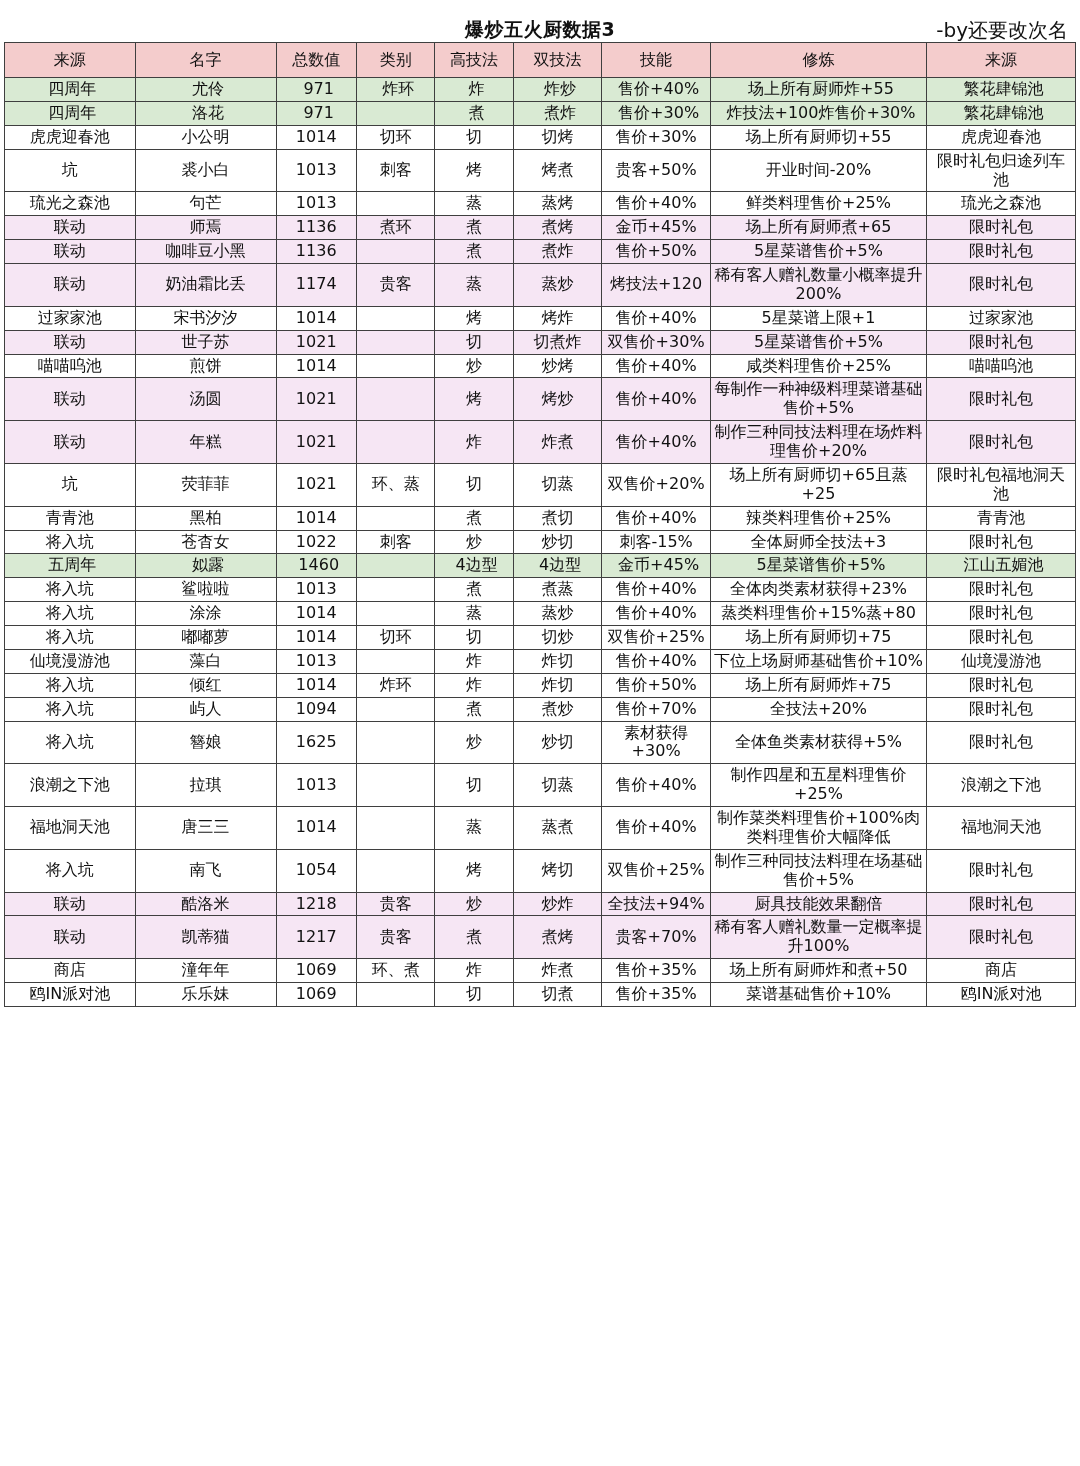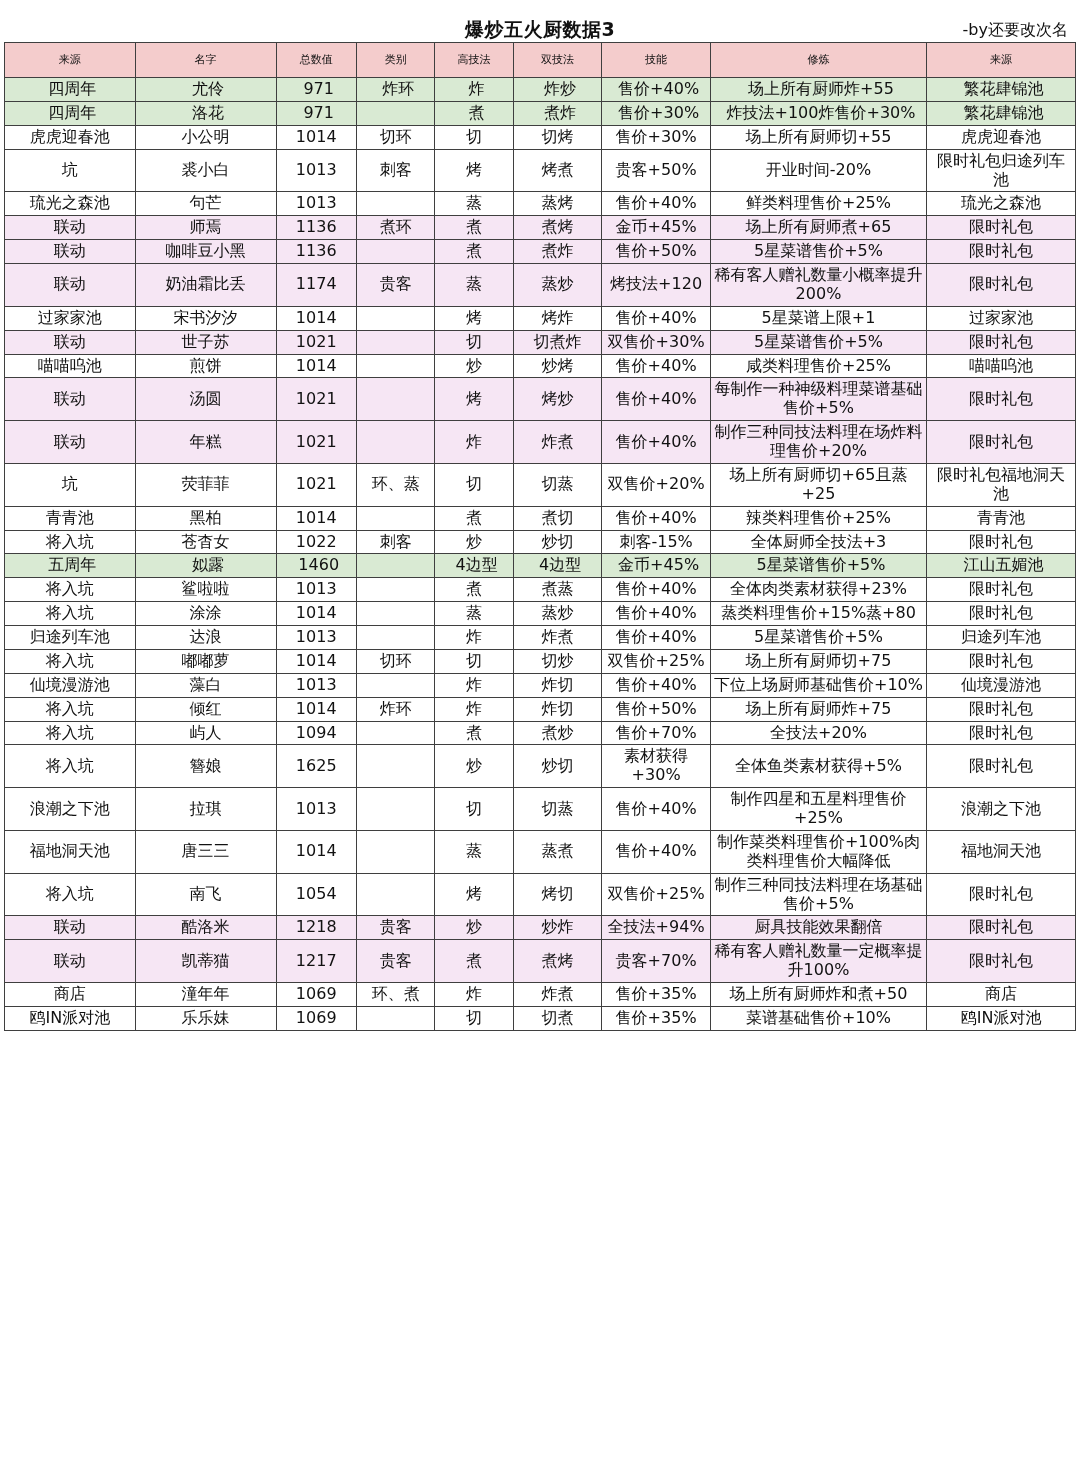--- a/index.html
+++ b/index.html
@@ -33,7 +33,7 @@
     position: absolute;
     right: 8px;
     top: 2px;
-    font-size: 16px;
+    font-size: 20px;
     line-height: 24px;
   }
   table.data {

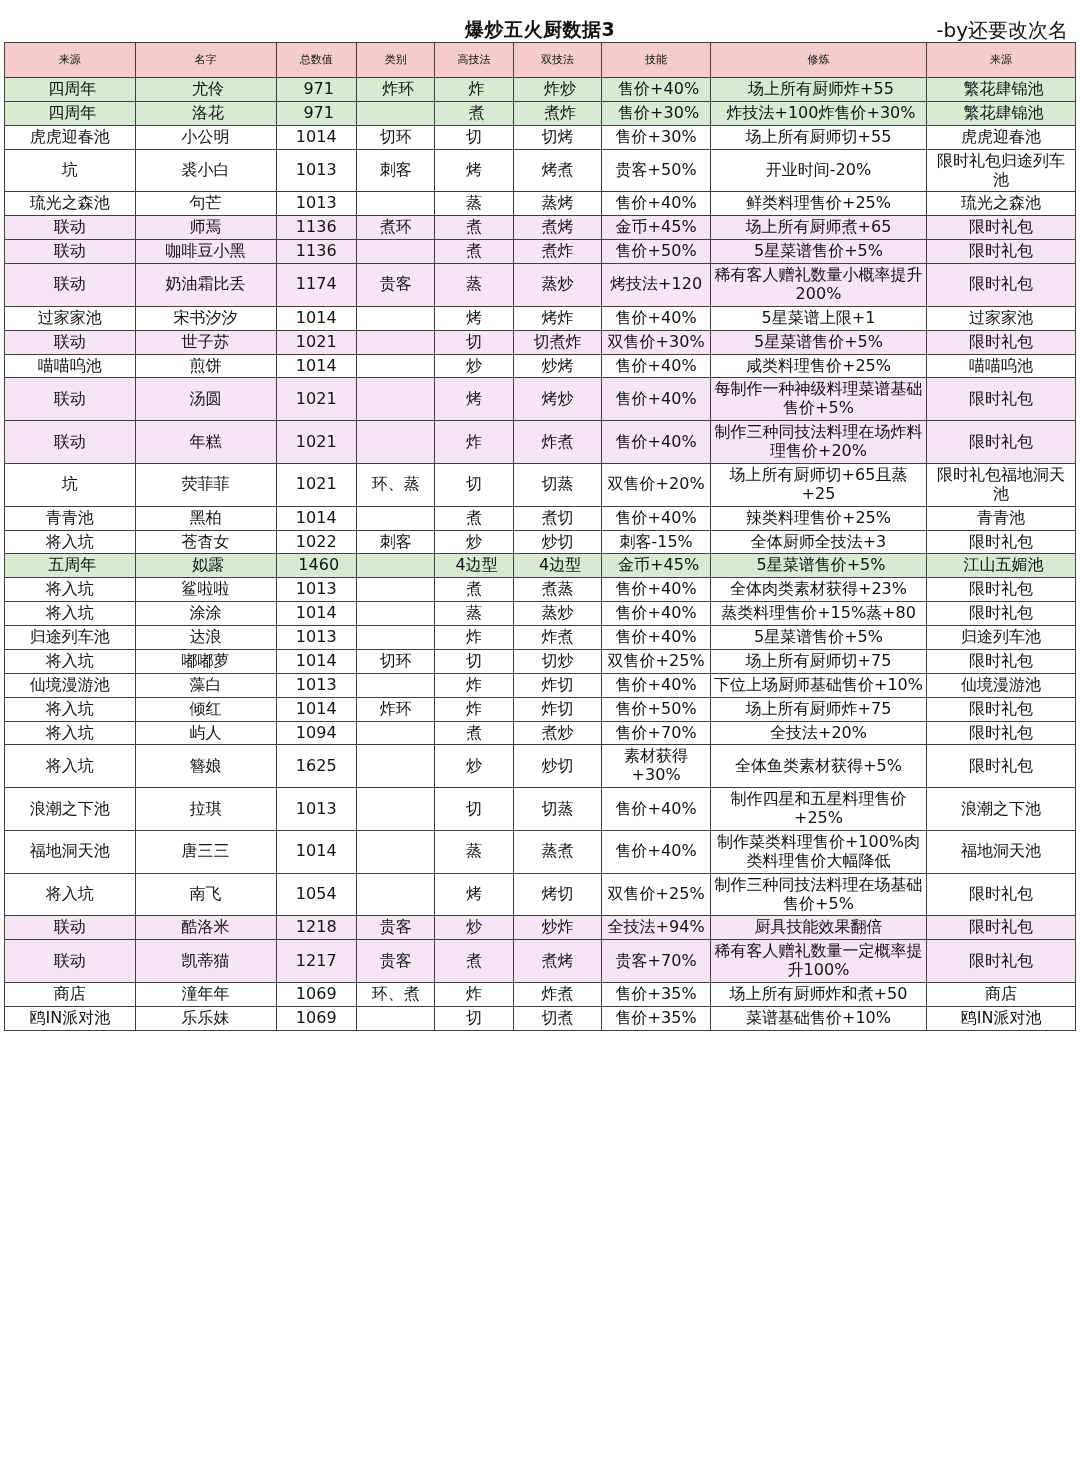--- a/index.html
+++ b/index.html
@@ -53,7 +53,7 @@
   table.data thead th {
     background: #f4cccc;
     font-weight: normal;
-    font-size: 11px;
+    font-size: 16px;
     height: 30px;
   }
   

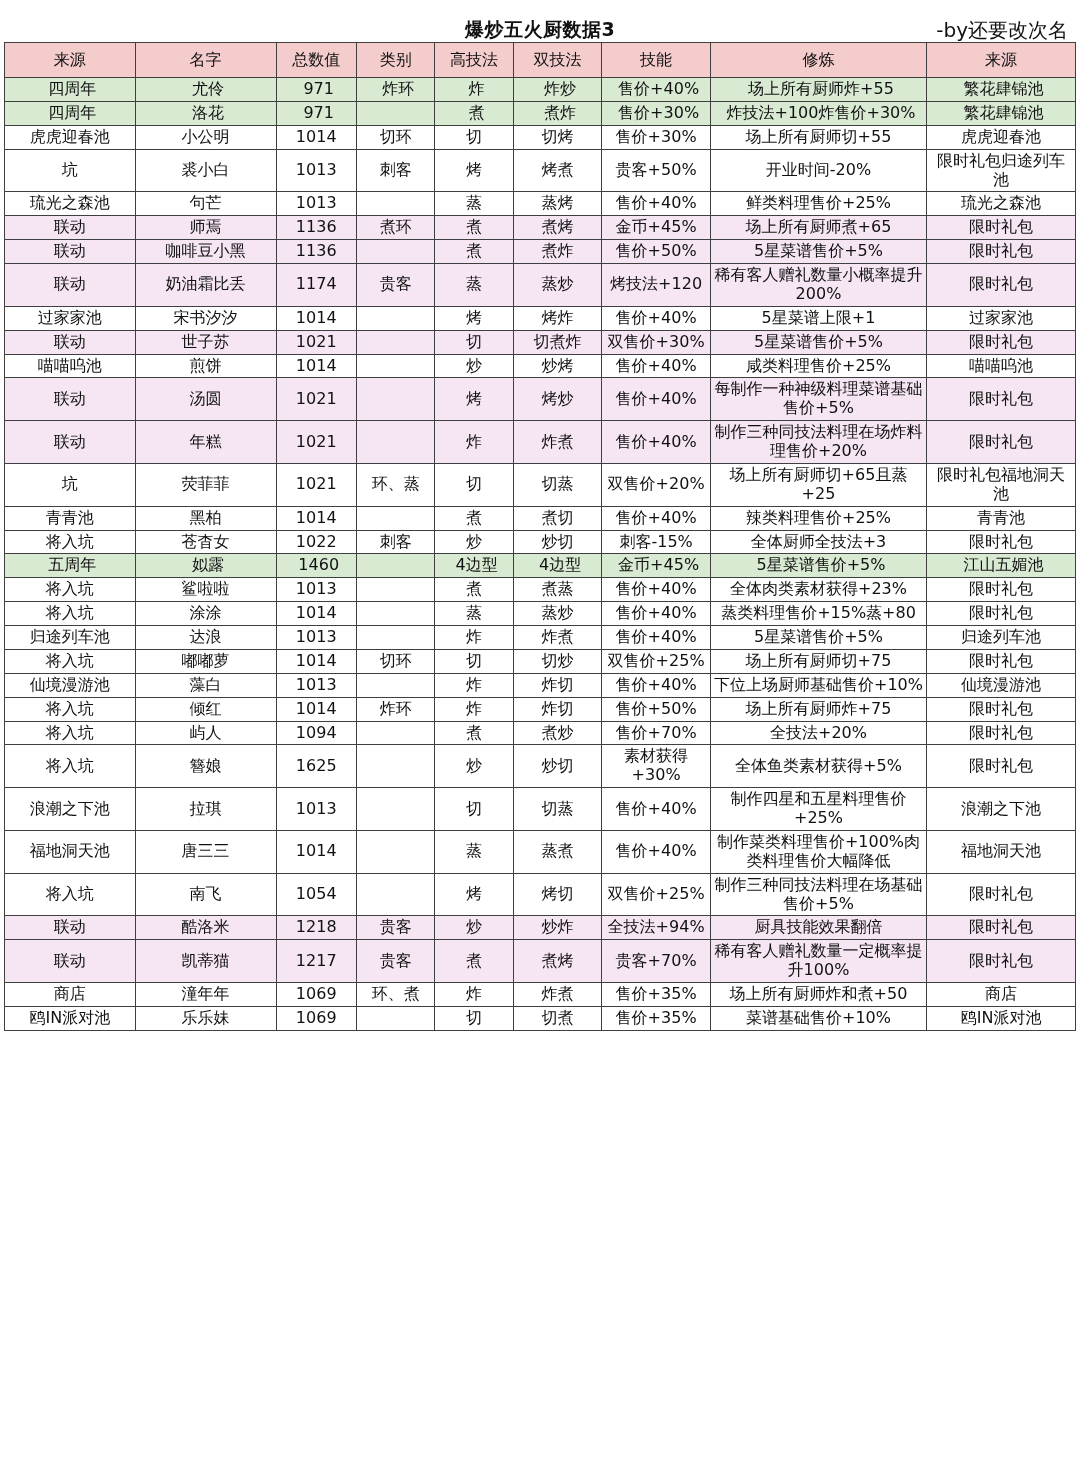--- a/index.html
+++ b/index.html
@@ -329,17 +329,6 @@
           <td class="source2">限时礼包</td>
         </tr>
         <tr class="rowtype-white">
-          <td class="source">归途列车池</td>
-          <td class="name">达浪</td>
-          <td class="total">1013</td>
-          <td class="type"></td>
-          <td class="high">炸</td>
-          <td class="dual">炸煮</td>
-          <td class="skill">售价+40%</td>
-          <td class="train">5星菜谱售价+5%</td>
-          <td class="source2">归途列车池</td>
-        </tr>
-        <tr class="rowtype-white">
           <td class="source">将入坑</td>
           <td class="name">嘟嘟萝</td>
           <td class="total">1014</td>

